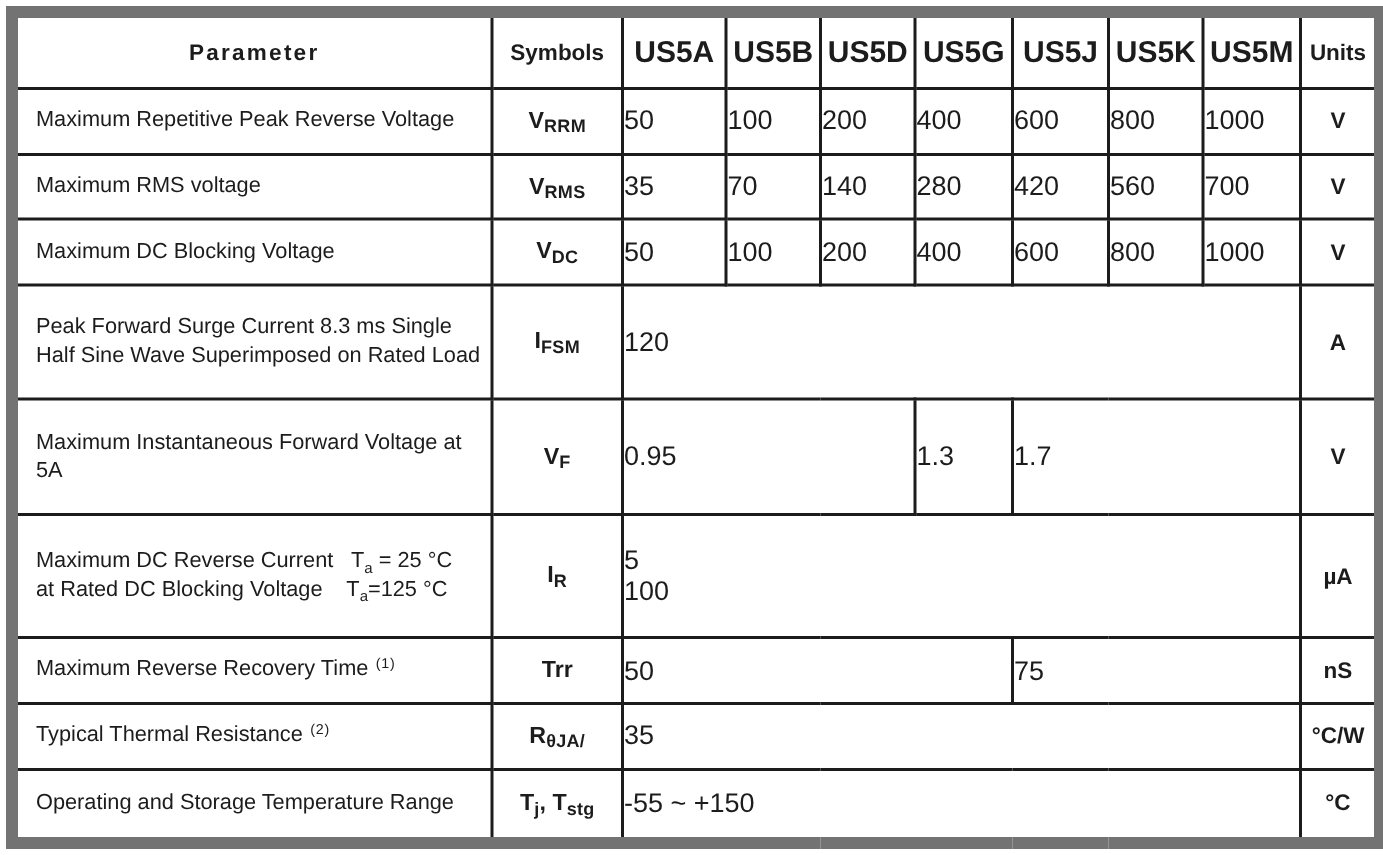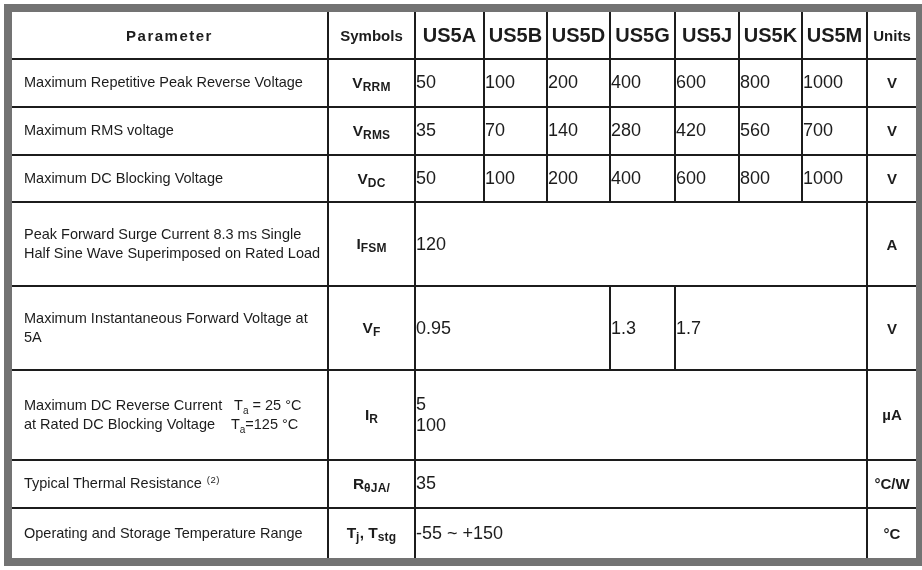--- a/index.html
+++ b/index.html
@@ -154,6 +154,13 @@
         <td class="unit">µA</td>
       </tr>
 
+      <tr>
+        <td class="param"><span>Maximum Reverse Recovery Time</span><sup class="note">(1)</sup></td>
+        <td class="sym"><span>Trr</span></td>
+        <td class="val" colspan="4">50</td>
+        <td class="val" colspan="3">75</td>
+        <td class="unit">nS</td>
+      </tr>
 
       <tr>
         <td class="param"><span>Typical Thermal Resistance</span><sup class="note">(2)</sup></td>

